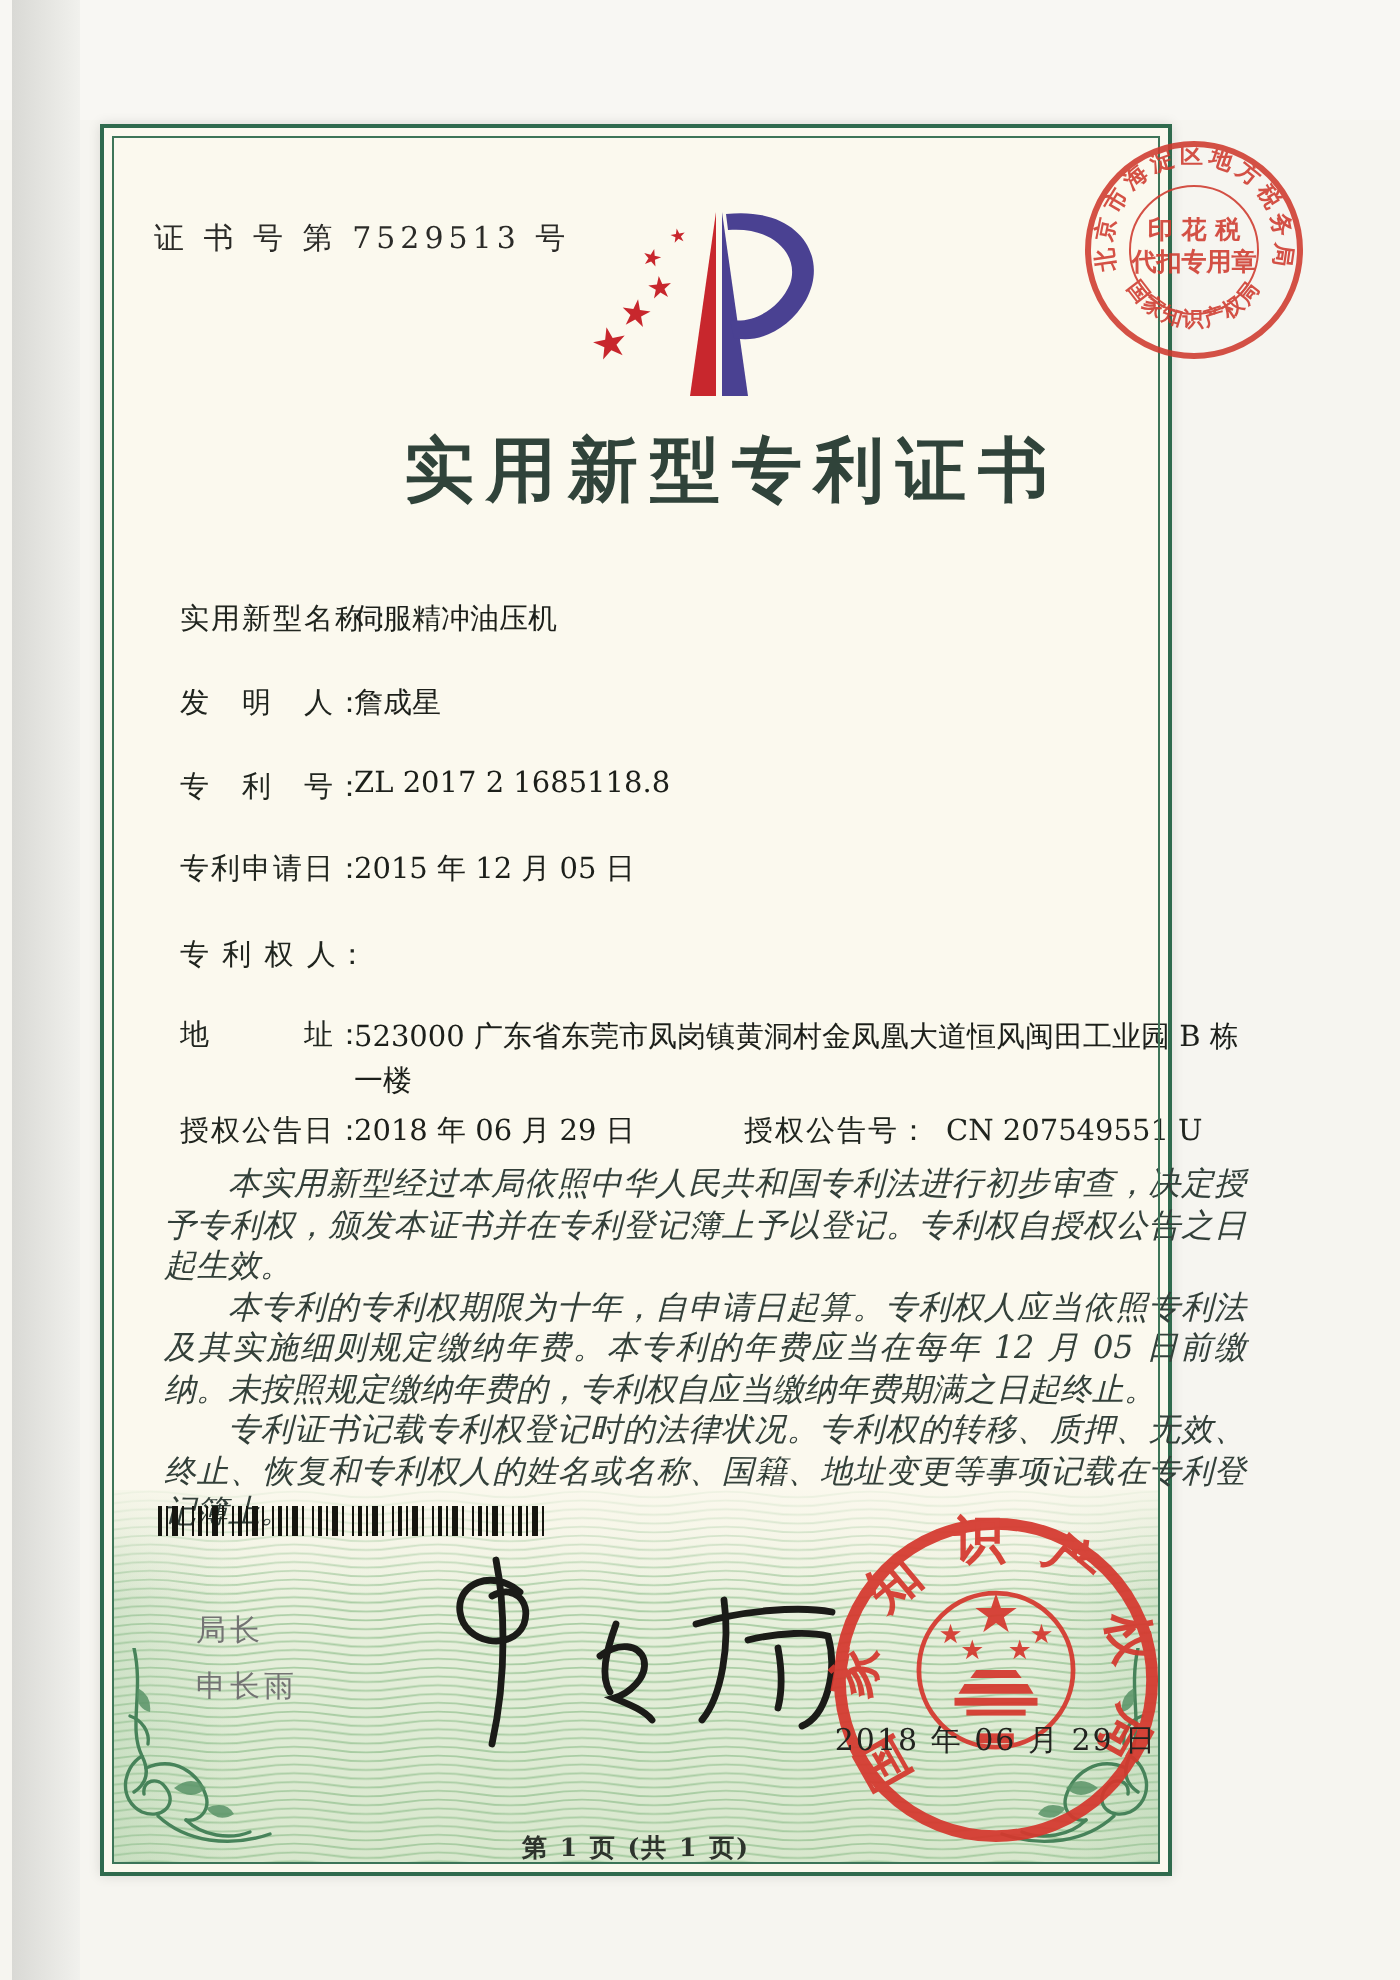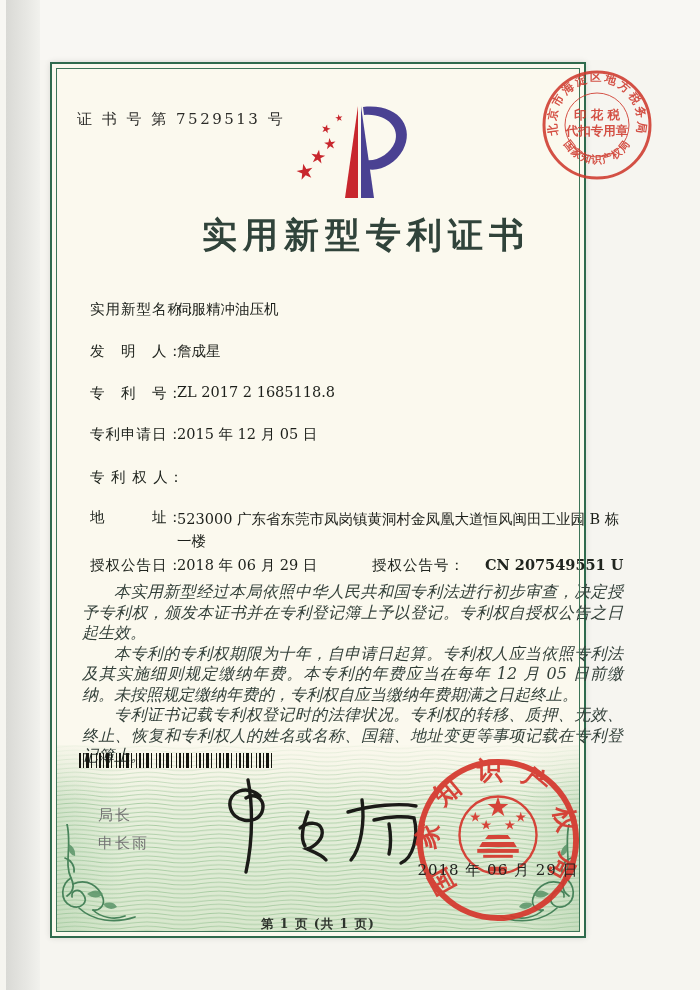--- a/index.html
+++ b/index.html
@@ -39,7 +39,7 @@
   .fvalue{position:absolute;left:87px;top:0;white-space:nowrap;color:#1c1f1a;}
   .fvalue.wrap{white-space:normal;width:452px;line-height:22px;}
   .grant-pair2{position:absolute;left:282px;top:0;}
-  .grant-pair2 .fvalue2{margin-left:20px;font-weight:bold;}
+  .grant-pair2 .fvalue2{margin-left:8px;}
   .body-text{
     position:absolute;left:30px;top:518px;width:541px;z-index:2;
     font-size:16px;line-height:20.5px;color:#33403a;text-align:justify;

